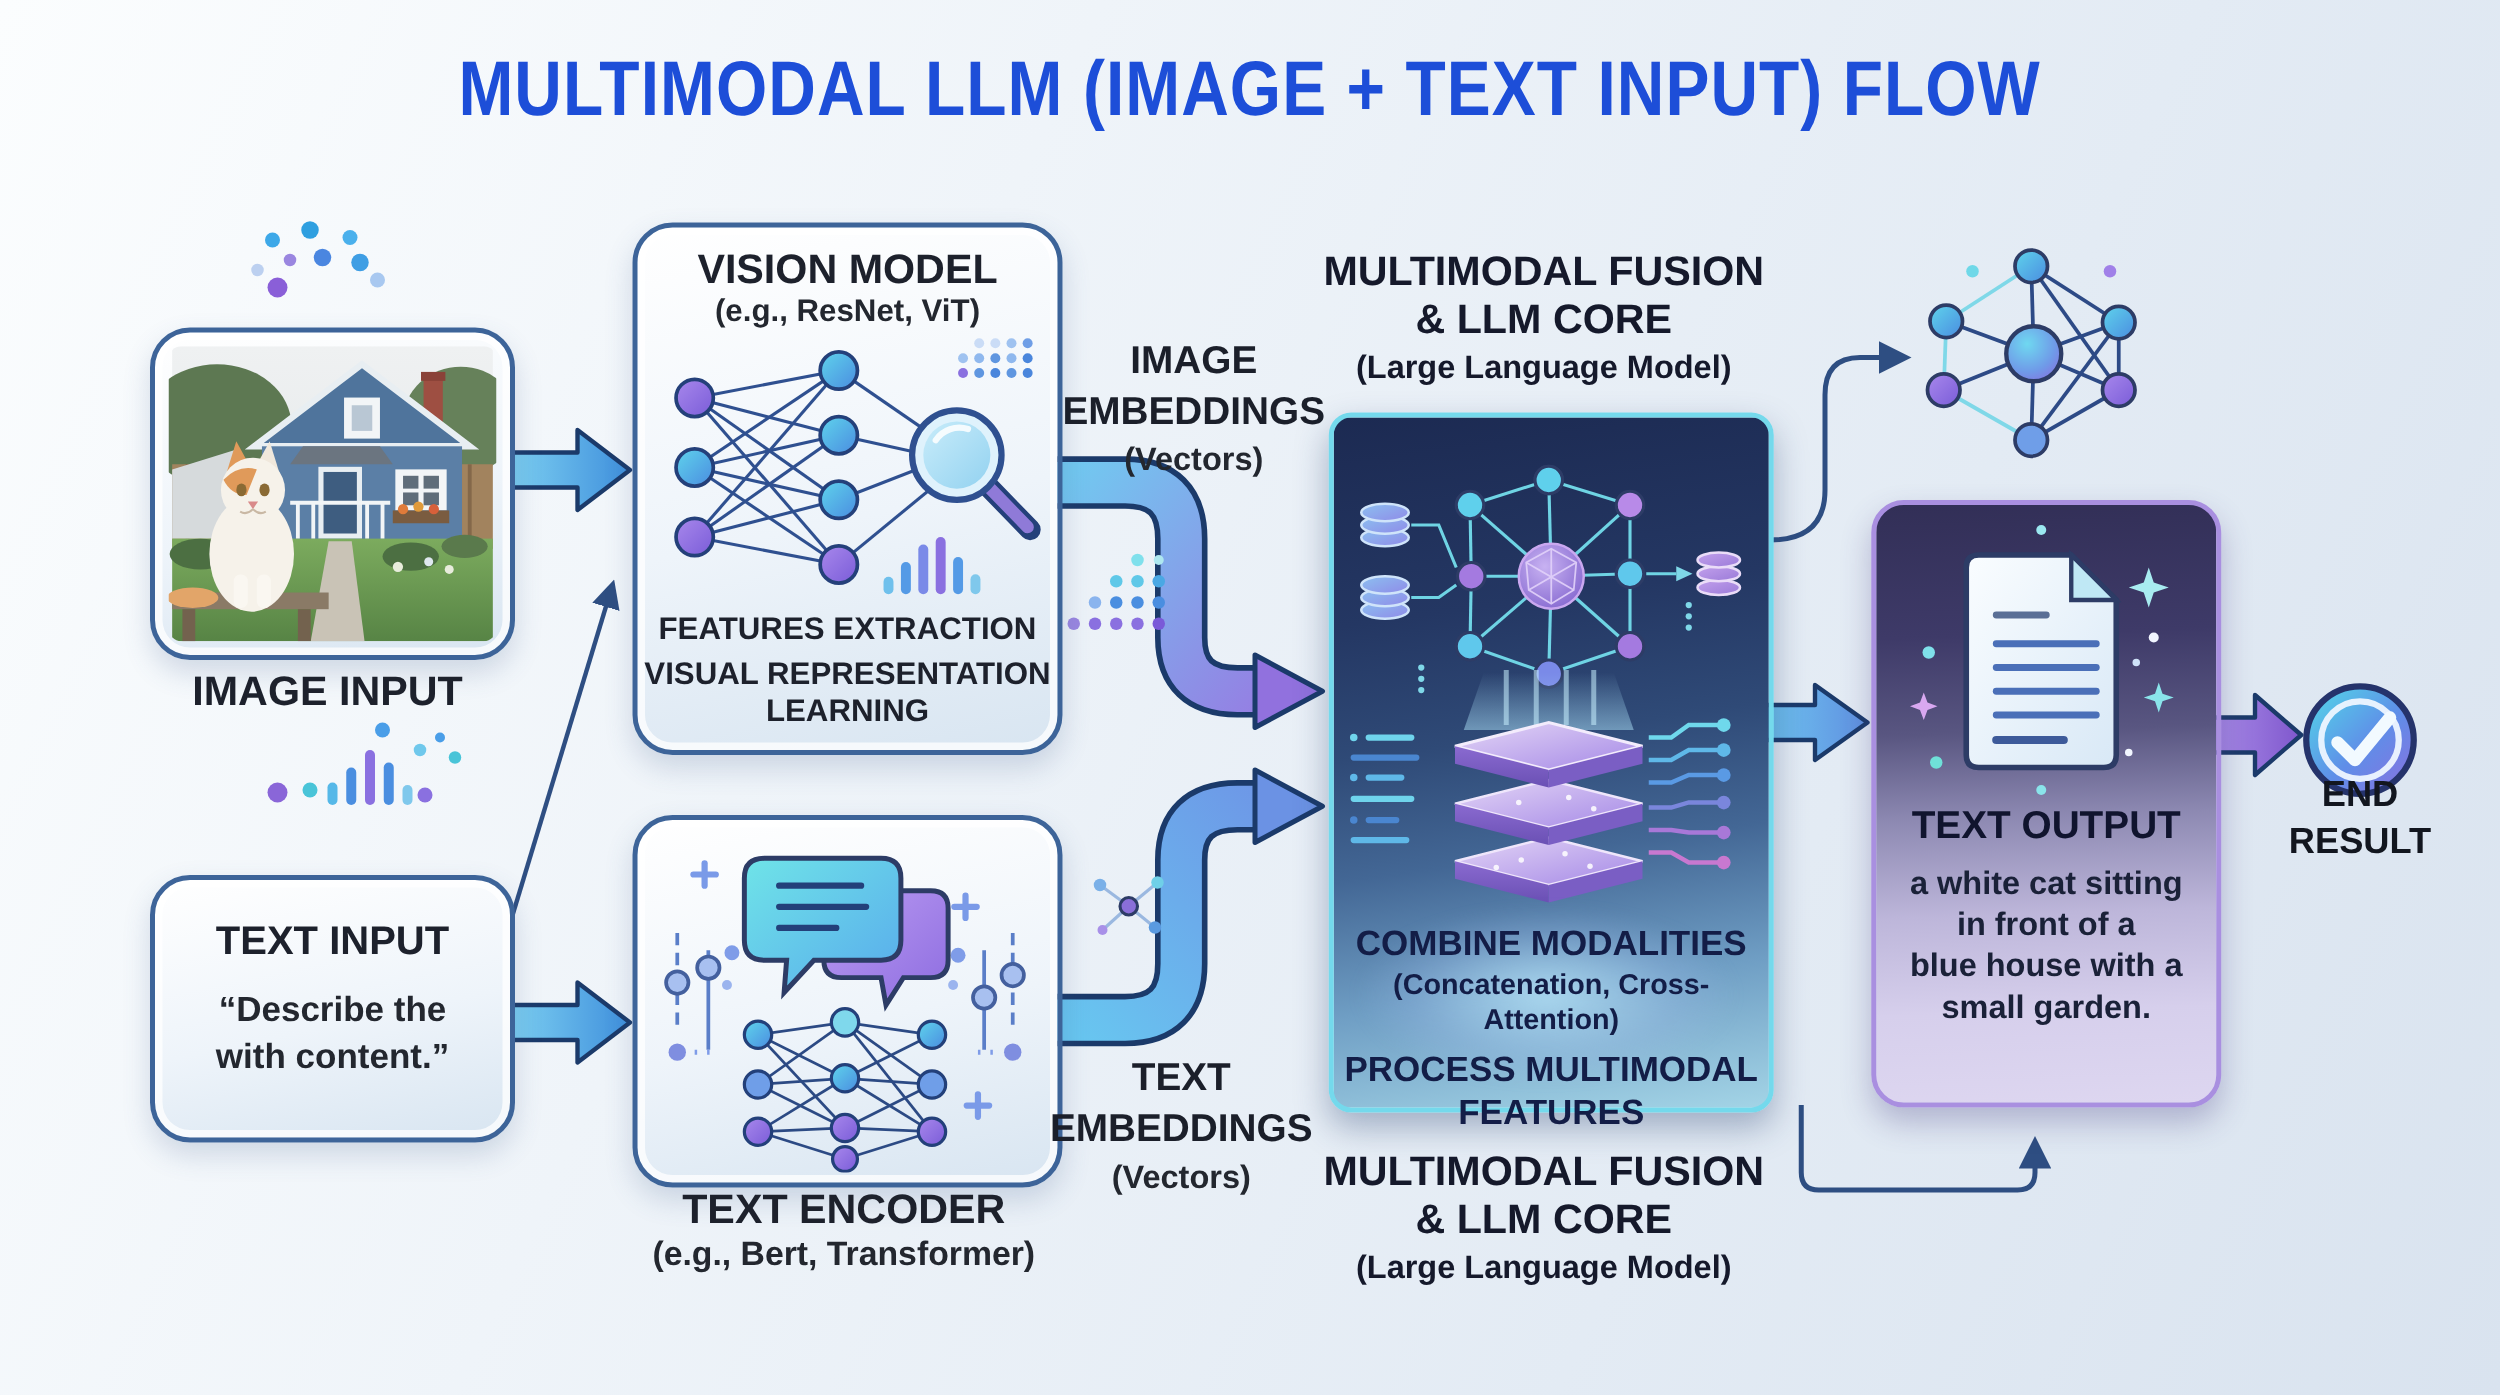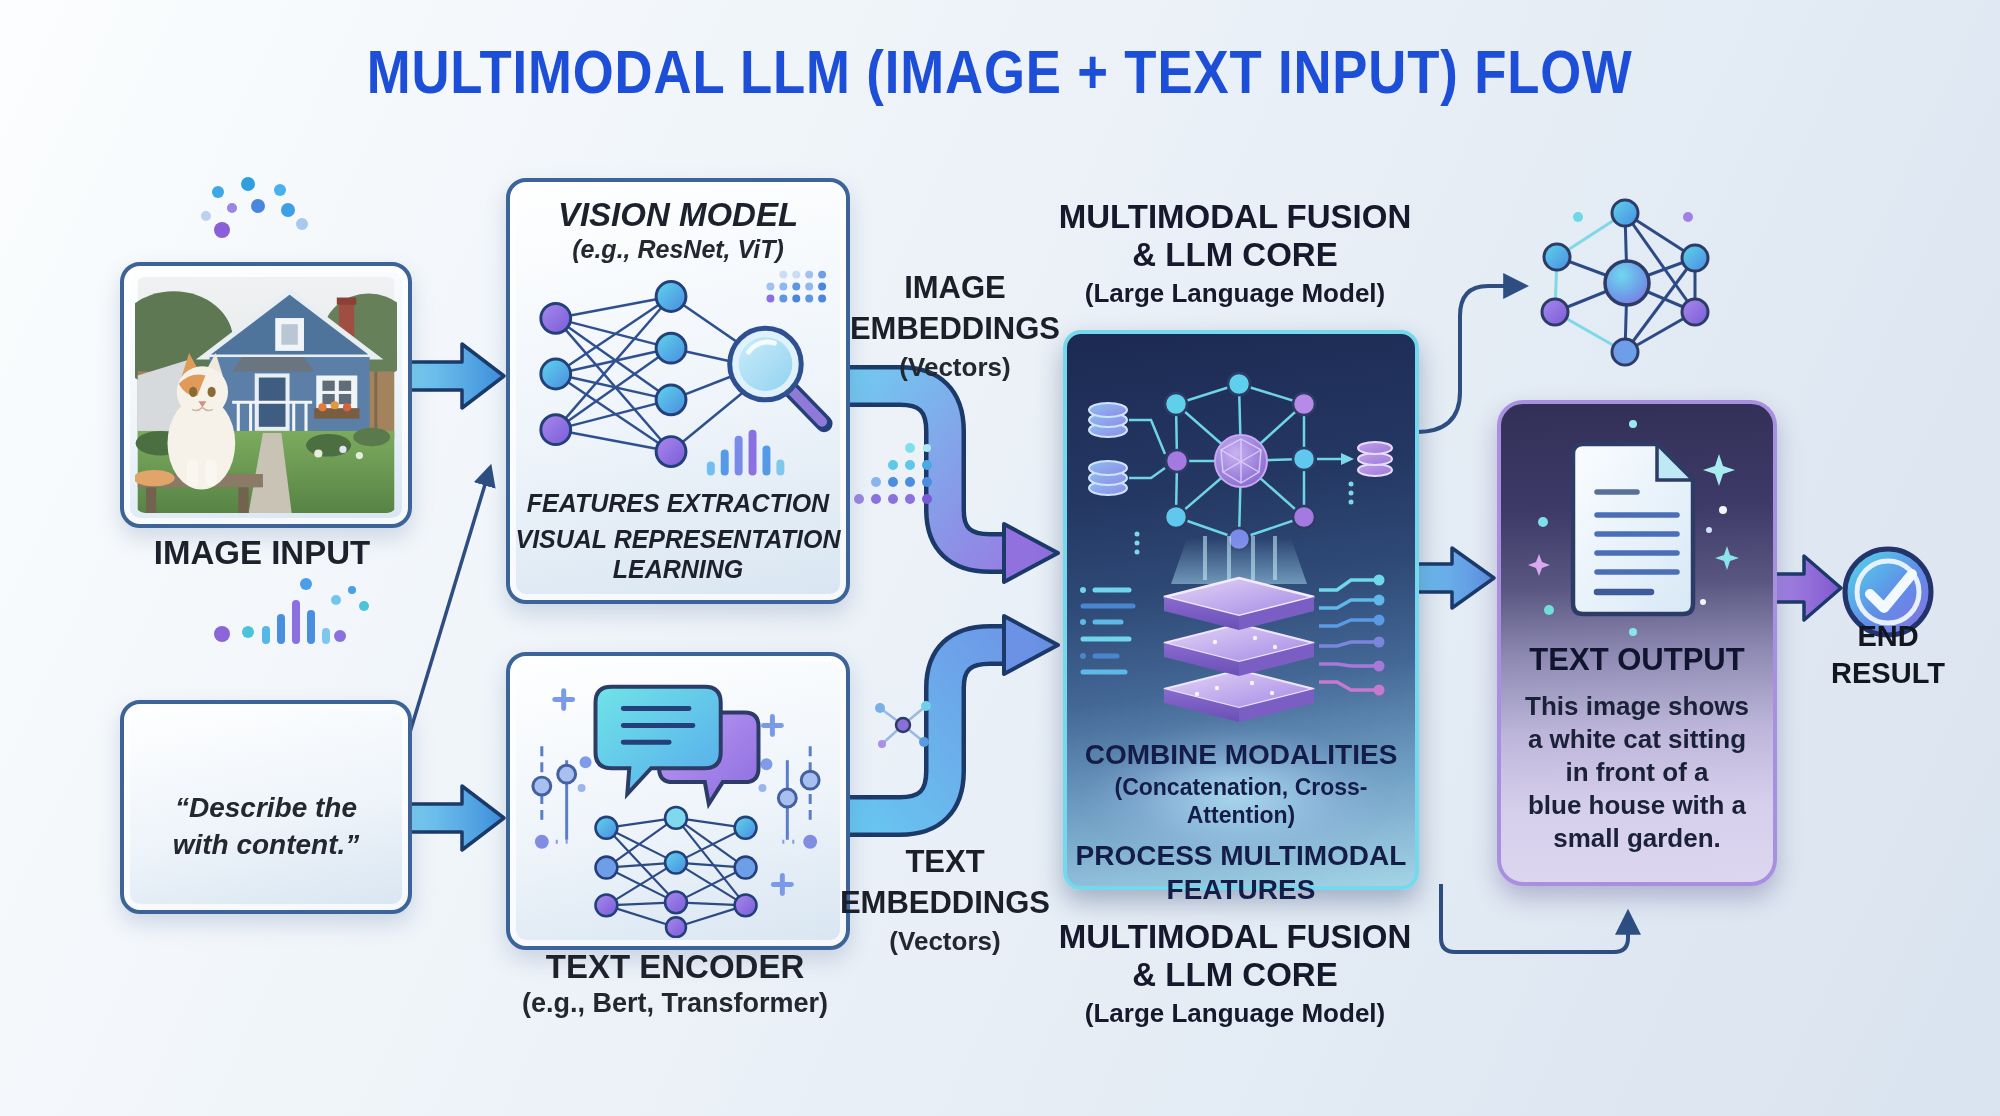--- a/index.html
+++ b/index.html
@@ -14,9 +14,9 @@
   .page-title span{display:inline-block;font-size:62px;font-weight:700;letter-spacing:1px;
     transform:scaleX(.85);transform-origin:center;white-space:nowrap;}
   
-  .box{border:4px solid #3d6499;border-radius:20px;
+  .box{border:4px solid #3d6499;border-radius:32px;
     background:linear-gradient(168deg,#ffffff 0%,#eef4fa 55%,#d8e5f1 100%);
-    box-shadow:0 10px 22px rgba(60,90,140,.20), inset 0 0 0 6px rgba(255,255,255,.75);font-style:italic;}
+    box-shadow:0 10px 22px rgba(60,90,140,.20), inset 0 0 0 6px rgba(255,255,255,.75);}
   .ctr{text-align:center;}
   .lbl-dark{color:#1d212c;font-weight:700;}
   

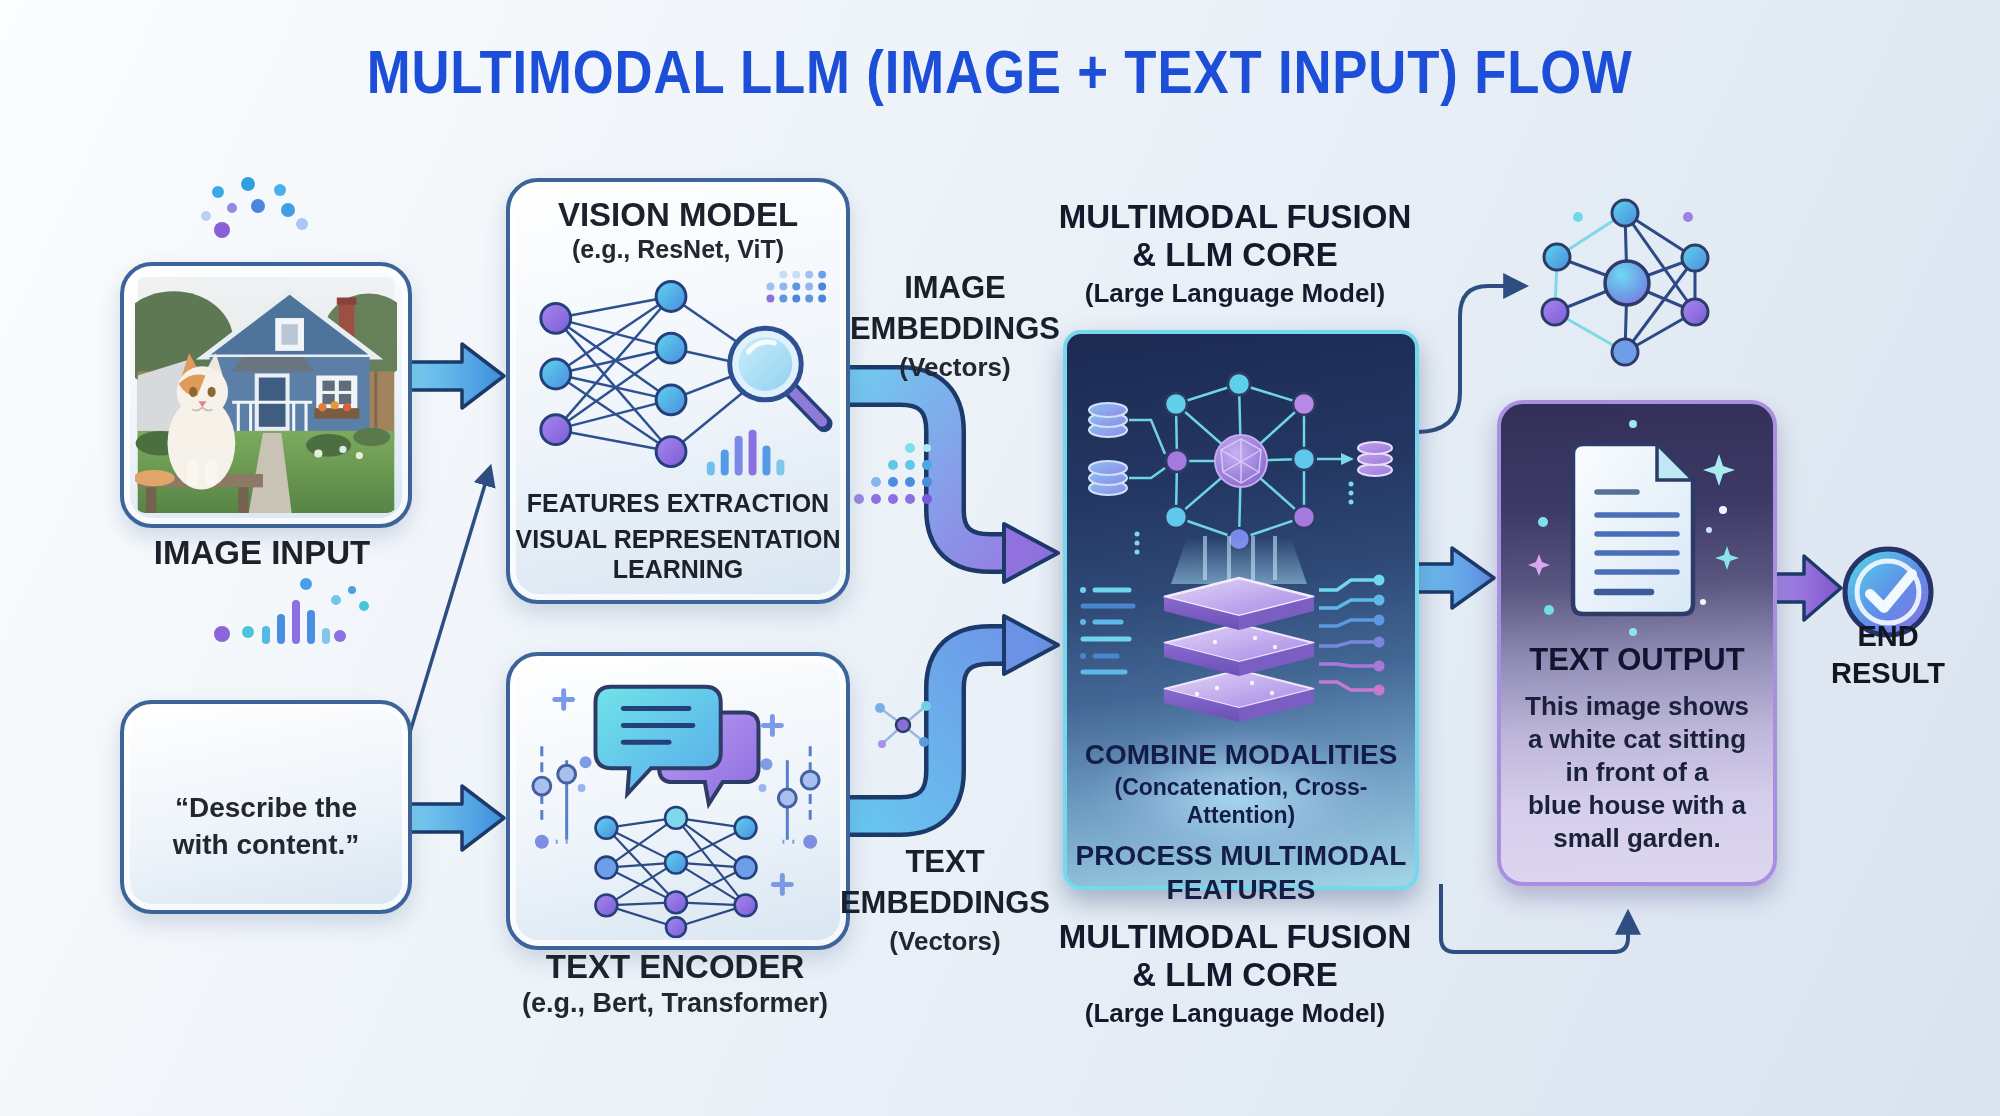--- a/index.html
+++ b/index.html
@@ -726,7 +726,6 @@
   </svg>
   <div class="output-title">TEXT OUTPUT</div>
   <div class="output-body">
-    <div>This image shows</div>
     <div>a white cat sitting</div>
     <div>in front of a</div>
     <div>blue house with a</div>

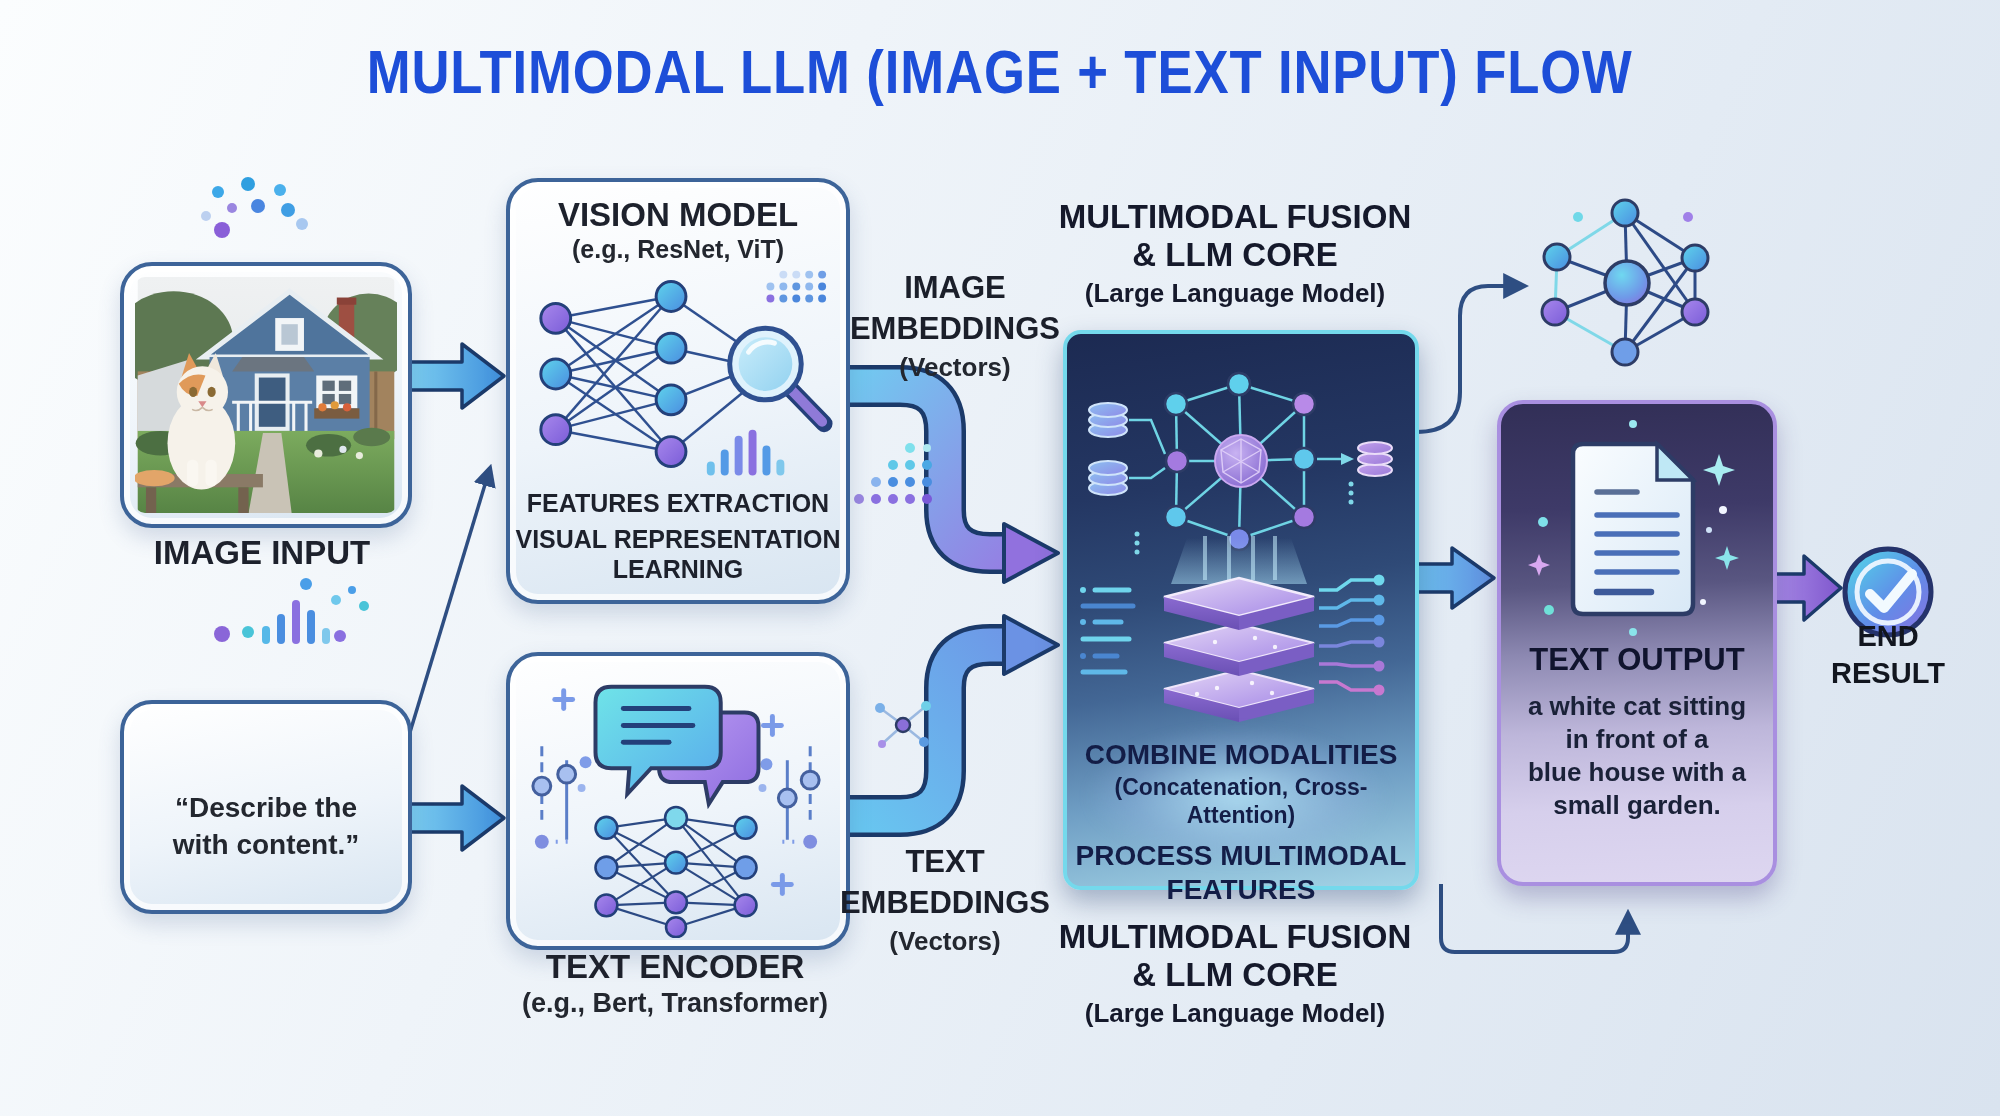--- a/index.html
+++ b/index.html
@@ -281,6 +281,7 @@
 <div class="abs ctr lbl-dark image-input-label">IMAGE INPUT</div>
 
 <div class="abs box text-input-box">
+  <div class="abs ctr lbl-dark text-input-title">TEXT INPUT</div>
   <div class="abs ctr text-input-quote">
     <div>“Describe the</div>
     <div>with content.”</div>

